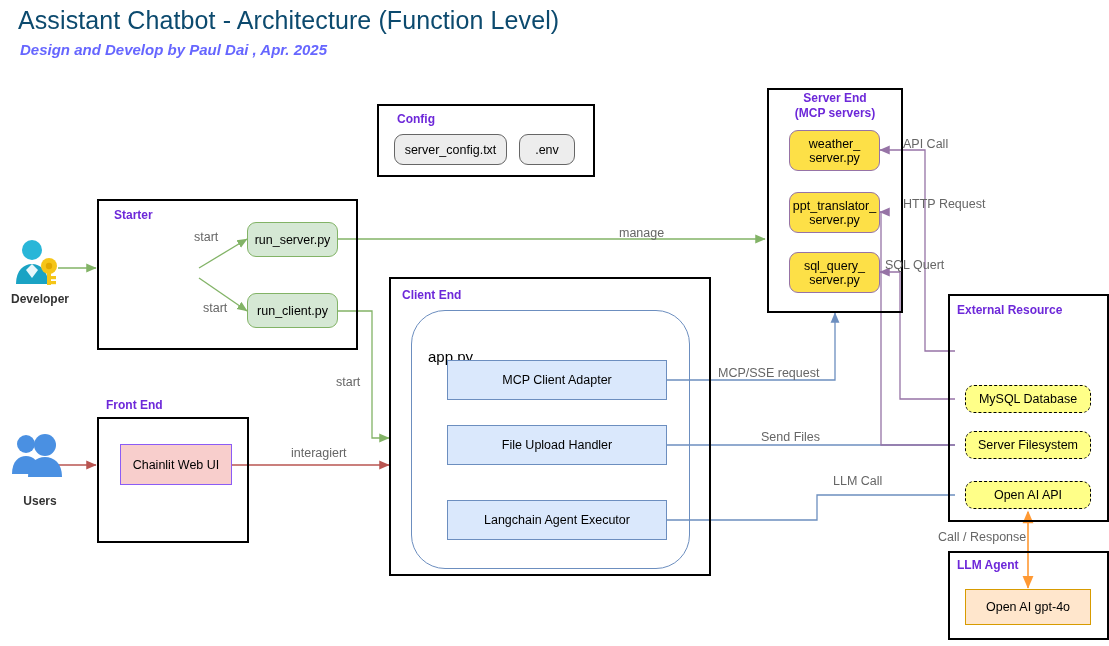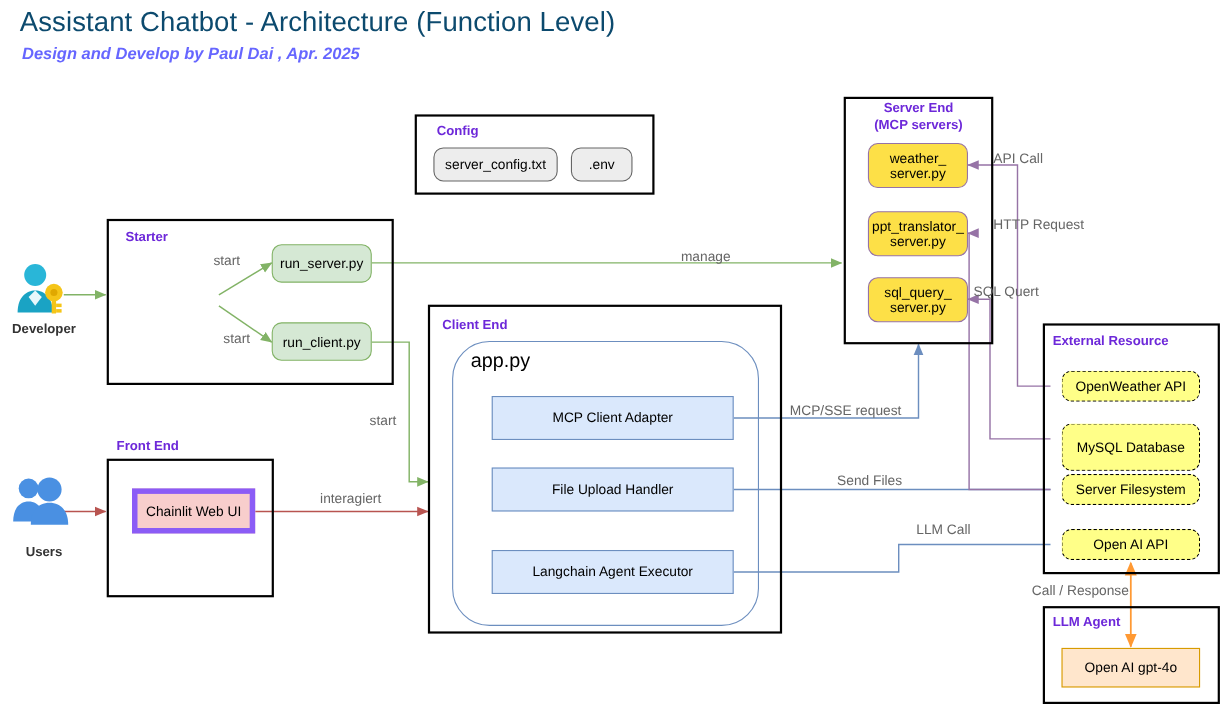--- a/index.html
+++ b/index.html
@@ -28,7 +28,7 @@
   .yellow{background:#ffff88;border:1.6px dashed #000;border-radius:9px;}
   .orange{background:#ffe6cc;border:1.4px solid #d79b00;border-radius:0;}
   .appwrap{position:absolute;box-sizing:border-box;border:1.4px solid #6c8ebf;border-radius:34px;background:transparent;}
-  .appwrap-label{position:absolute;font-size:18px;color:#000;}
+  .appwrap-label{position:absolute;font-size:15px;color:#000;margin-top:30px;}
 
   
   .elabel{position:absolute;font-size:12.5px;color:#666;white-space:nowrap;}

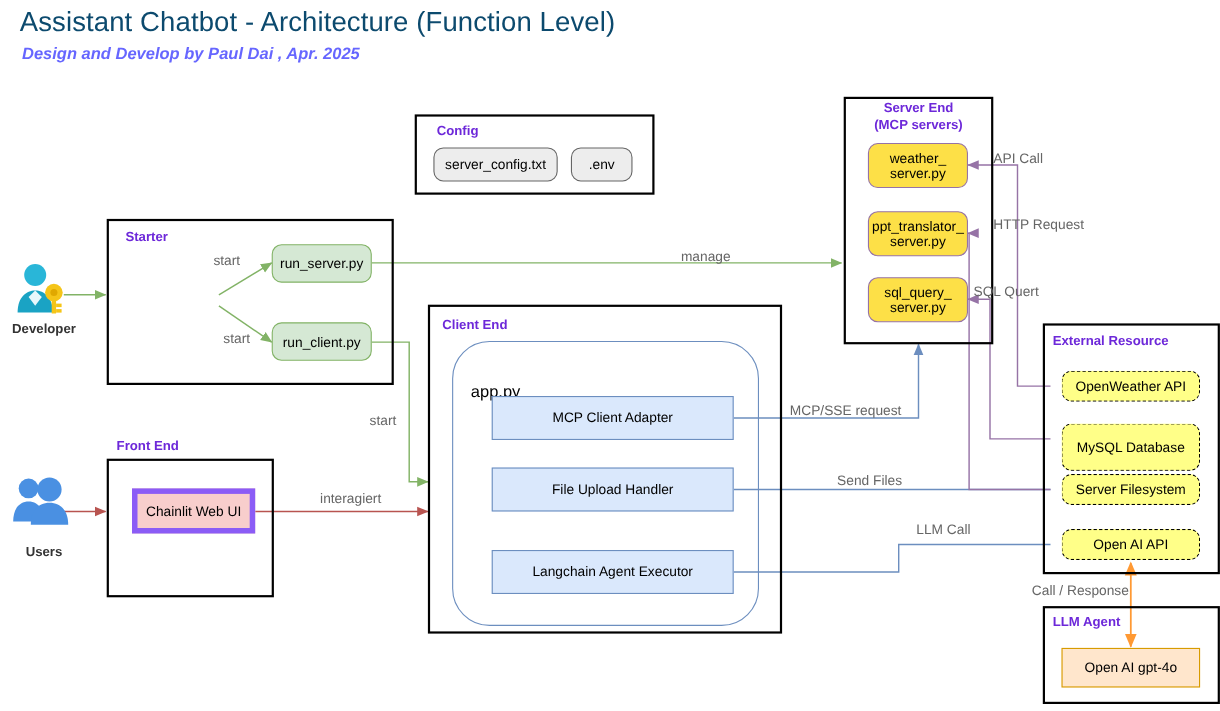--- a/index.html
+++ b/index.html
@@ -169,7 +169,6 @@
 
   <div class="group" style="left:948px;top:294px;width:161px;height:228px;"></div>
   <div class="group-title" style="left:957px;top:303px;">External Resource</div>
-  <div class="node yellow" style="left:965px;top:337px;width:126px;height:28px;">OpenWeather API</div>
   <div class="node yellow" style="left:965px;top:385px;width:126px;height:43px;">MySQL Database</div>
   <div class="node yellow" style="left:965px;top:431px;width:126px;height:28px;">Server Filesystem</div>
   <div class="node yellow" style="left:965px;top:481px;width:126px;height:28px;">Open AI API</div>

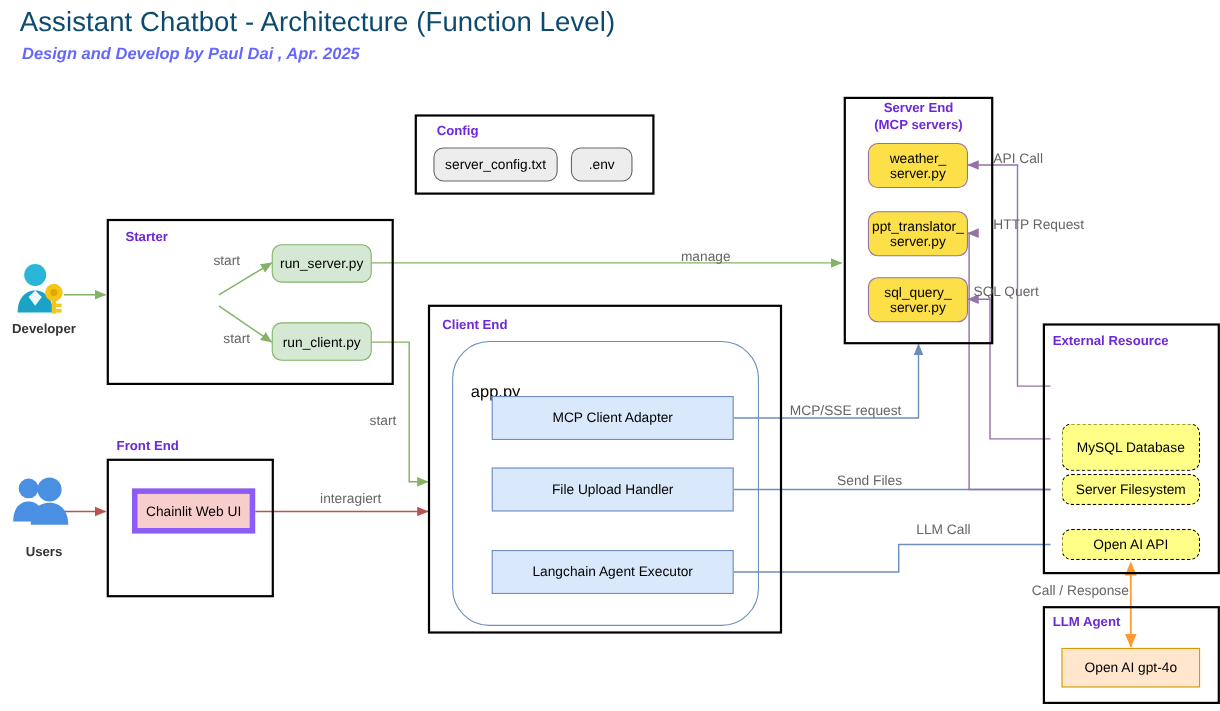--- a/index.html
+++ b/index.html
@@ -169,7 +169,7 @@
 
   <div class="group" style="left:948px;top:294px;width:161px;height:228px;"></div>
   <div class="group-title" style="left:957px;top:303px;">External Resource</div>
-  <div class="node yellow" style="left:965px;top:385px;width:126px;height:43px;">MySQL Database</div>
+  <div class="node yellow" style="left:965px;top:385px;width:126px;height:28px;">MySQL Database</div>
   <div class="node yellow" style="left:965px;top:431px;width:126px;height:28px;">Server Filesystem</div>
   <div class="node yellow" style="left:965px;top:481px;width:126px;height:28px;">Open AI API</div>
 

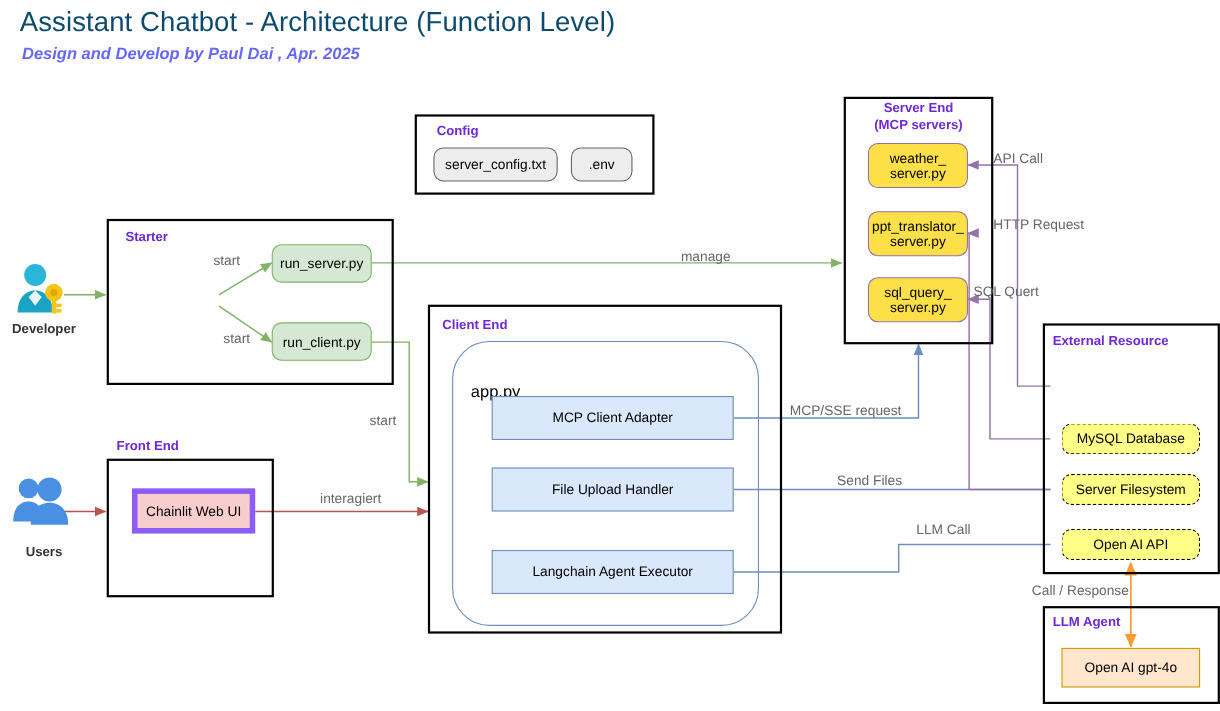--- a/index.html
+++ b/index.html
@@ -24,7 +24,7 @@
   .green{background:#d5e8d4;border:1px solid #82b366;border-radius:9px;}
   .purple{background:#fde047;border:1px solid #9673a6;border-radius:9px;}
   .blue{background:#dae8fc;border:1px solid #6c8ebf;border-radius:0;}
-  .pink{background:#f8cecc;border:5px solid #8b5cf6;border-radius:0;}
+  .pink{background:#f8cecc;border:1px solid #8b5cf6;border-radius:0;}
   .yellow{background:#ffff88;border:1.6px dashed #000;border-radius:9px;}
   .orange{background:#ffe6cc;border:1.4px solid #d79b00;border-radius:0;}
   .appwrap{position:absolute;box-sizing:border-box;border:1.4px solid #6c8ebf;border-radius:34px;background:transparent;}

